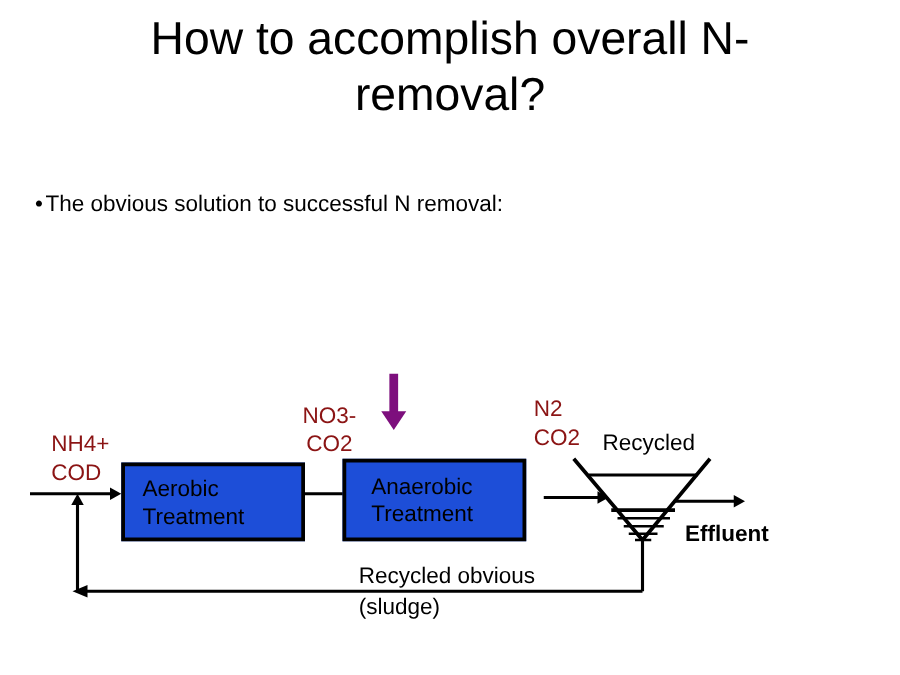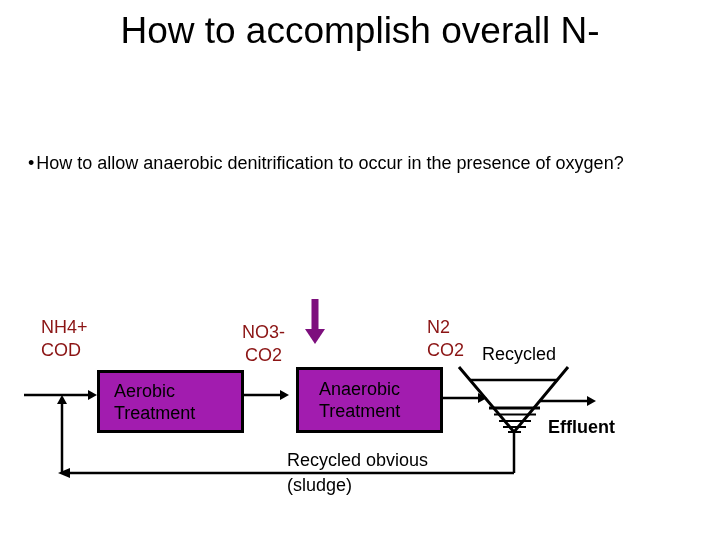--- a/index.html
+++ b/index.html
@@ -81,6 +81,7 @@
 
   <div class="title">
     <div>How to accomplish overall N-</div>
+    <div>removal?</div>
   </div>
 
   <ul class="bullets">

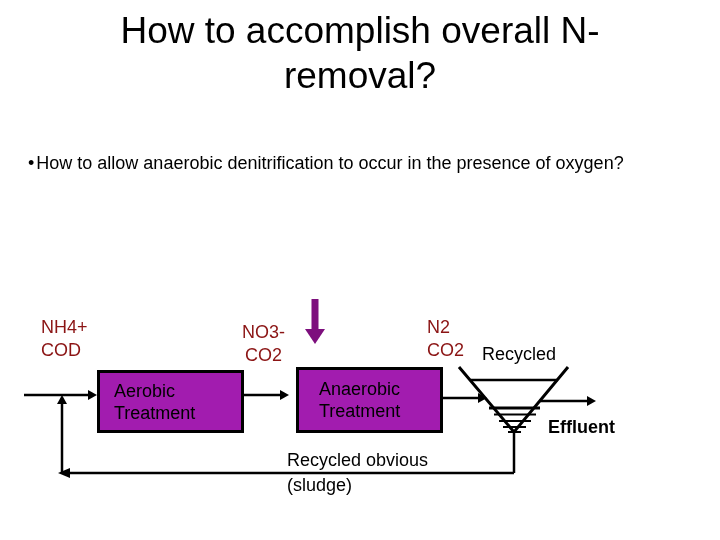--- a/index.html
+++ b/index.html
@@ -85,6 +85,7 @@
   </div>
 
   <ul class="bullets">
+    <li><span class="marker">•</span><span>The obvious solution to successful N removal:</span></li>
     <li><span class="marker">•</span><span>How to allow anaerobic denitrification to occur in the presence of oxygen?</span></li>
   </ul>
 

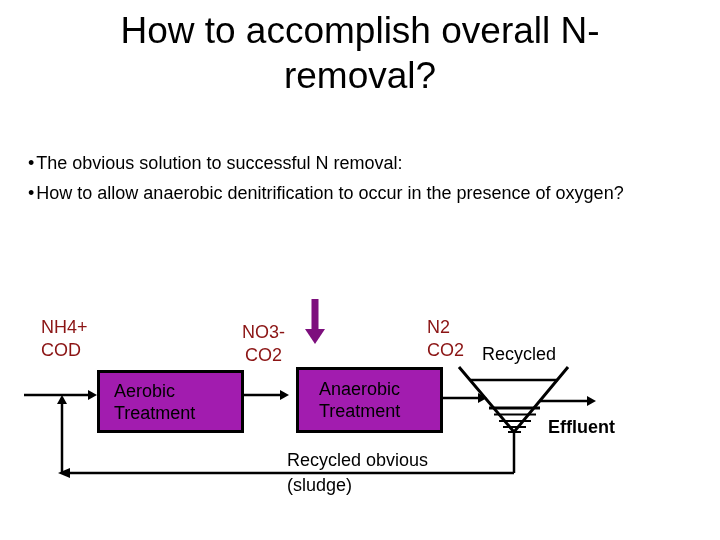--- a/index.html
+++ b/index.html
@@ -86,7 +86,6 @@
 
   <ul class="bullets">
     <li><span class="marker">•</span><span>The obvious solution to successful N removal:</span></li>
-    <li><span class="marker">•</span><span>How to allow anaerobic denitrification to occur in the presence of oxygen?</span></li>
   </ul>
 
   <div class="diagram">

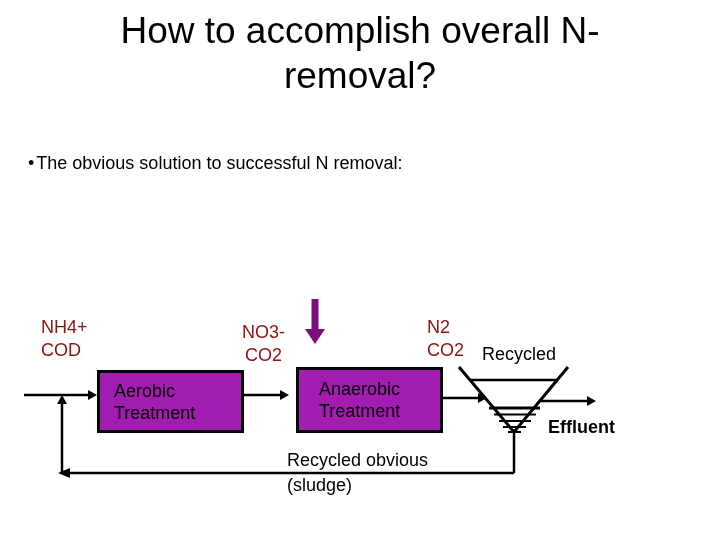--- a/index.html
+++ b/index.html
@@ -67,7 +67,7 @@
     white-space: pre-line;
   }
   .chem { color: var(--chem-label, #8B1414); }
-  .lbl-influent  { left: 41px;  top: 316px; }
+  .lbl-influent  { left: 41px;  top: 344px; }
   .lbl-no3       { left: 242px; top: 321px; text-align: center; }
   .lbl-n2        { left: 427px; top: 316px; }
   .lbl-clarifier { left: 482px; top: 343px; }

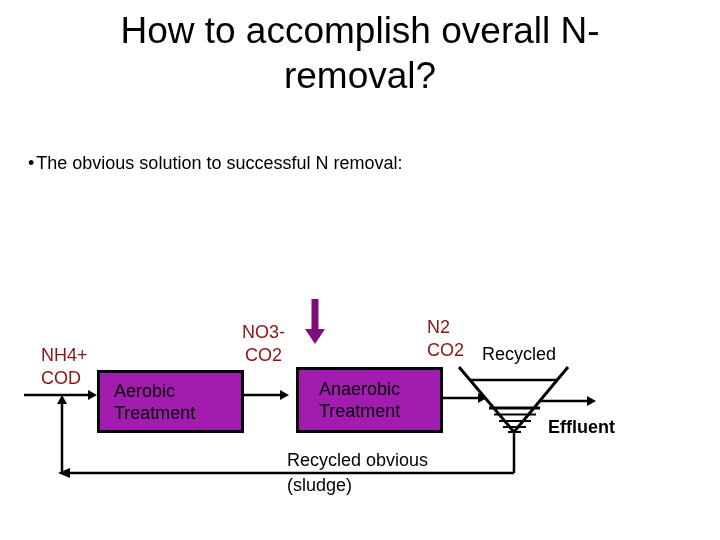--- a/index.html
+++ b/index.html
@@ -50,7 +50,7 @@
   .proc-box {
     position: absolute;
     border: 3px solid #000;
-    background: #a21caf;
+    background: #1d4ed8;
     display: flex;
     align-items: center;
     font-size: 18px;

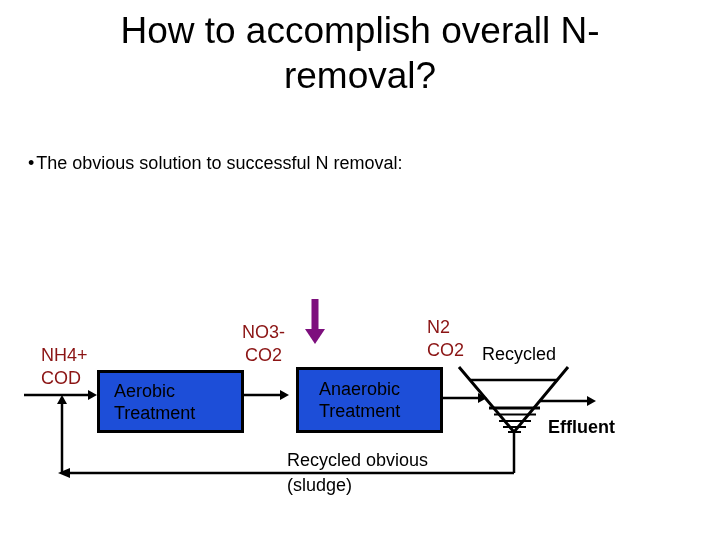--- a/index.html
+++ b/index.html
@@ -58,7 +58,7 @@
   }
   .proc-box .box-label { width: 100px; }
   .box-aerobic   { left: 97px;  top: 370px; width: 147px; height: 63px; padding-left: 14px; }
-  .box-anaerobic { left: 296px; top: 367px; width: 147px; height: 66px; padding-left: 20px; }
+  .box-anaerobic { left: 274px; top: 367px; width: 147px; height: 66px; padding-left: 20px; }
 
   .dlabel {
     position: absolute;

